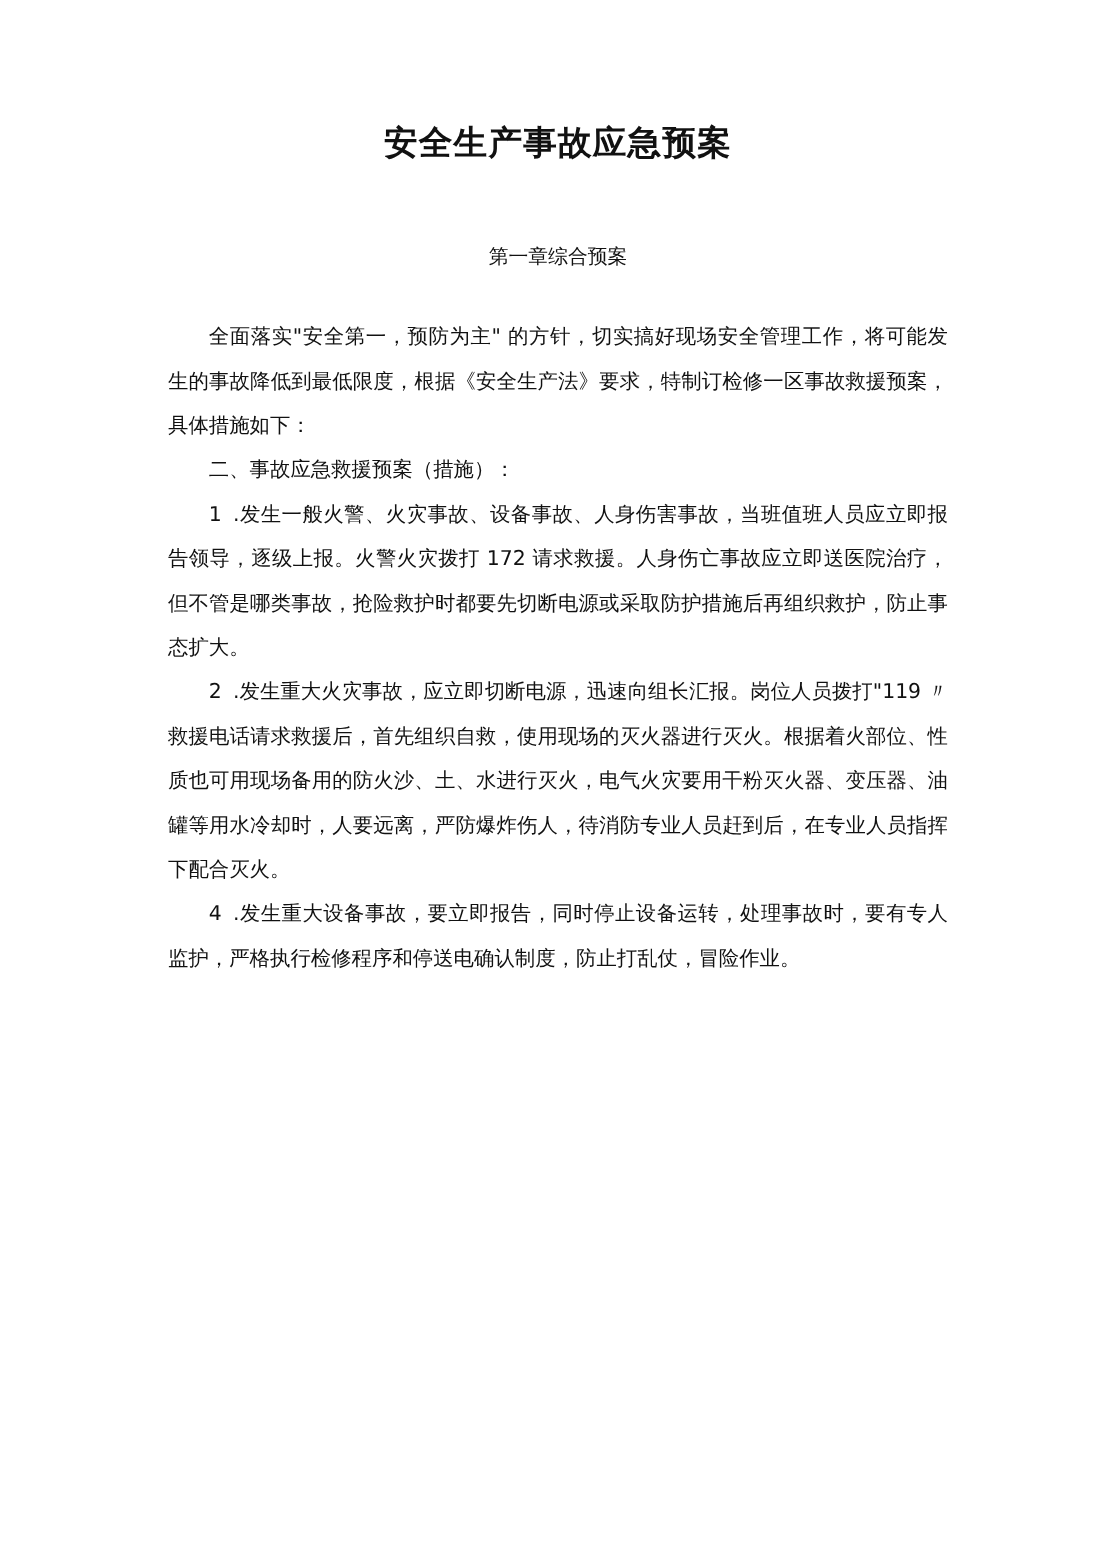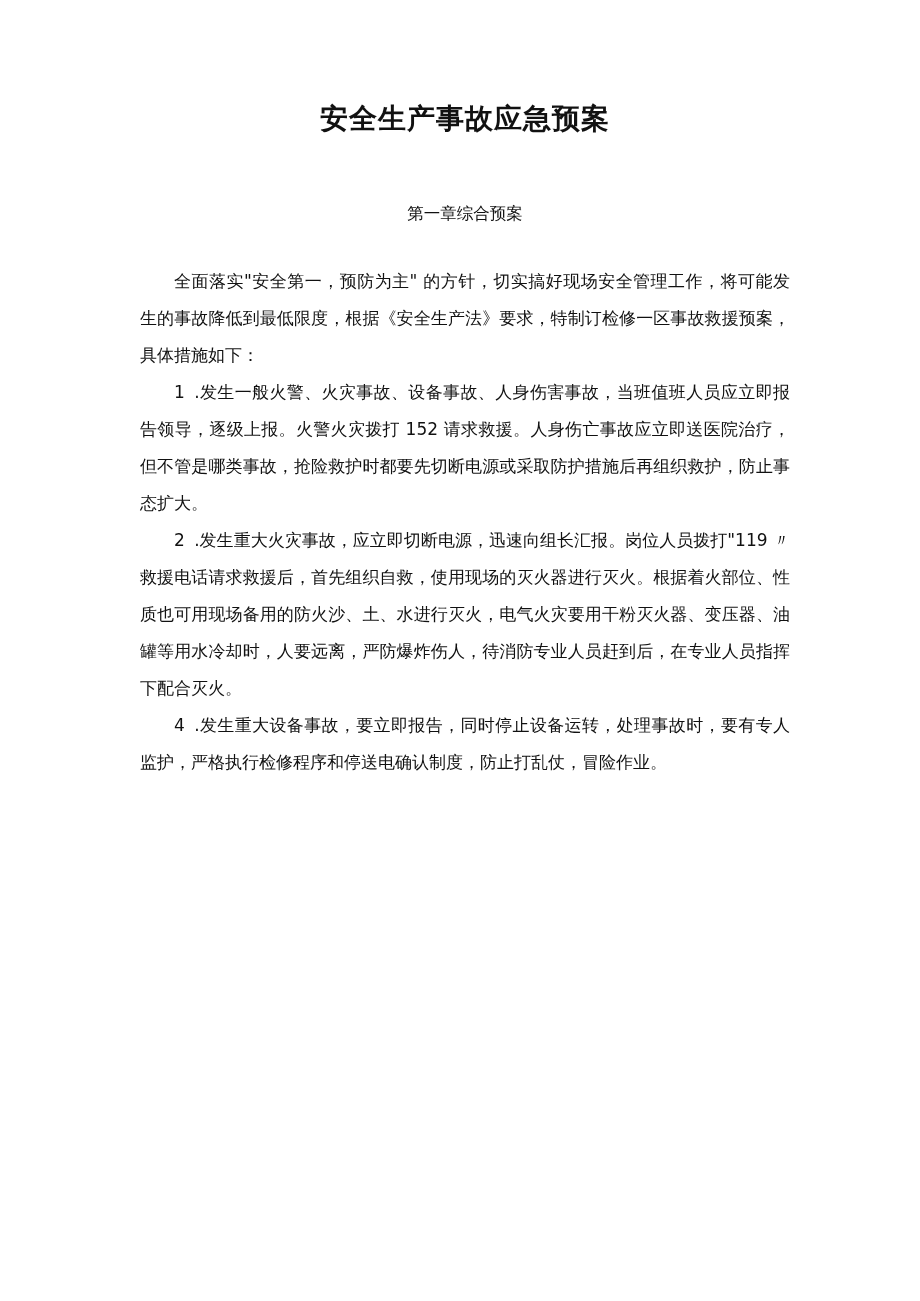--- a/index.html
+++ b/index.html
@@ -84,6 +84,7 @@
 
 
 
+    <p class="para heading-indent">二、事故应急救援预案（措施）：</p>
 
     <p class="para"><span>1</span><span class="numgap"></span><span>.发生一般火警、火灾事故、设备事故、人身伤害事故，当班值班人员应立即报告领导，逐级上报。火警火灾拨打 152 请求救援。人身伤亡事故应立即送医院治疗，但不管是哪类事故，抢险救护时都要先切断电源或采取防护措施后再组织救护，防止事态扩大。</span></p>
 

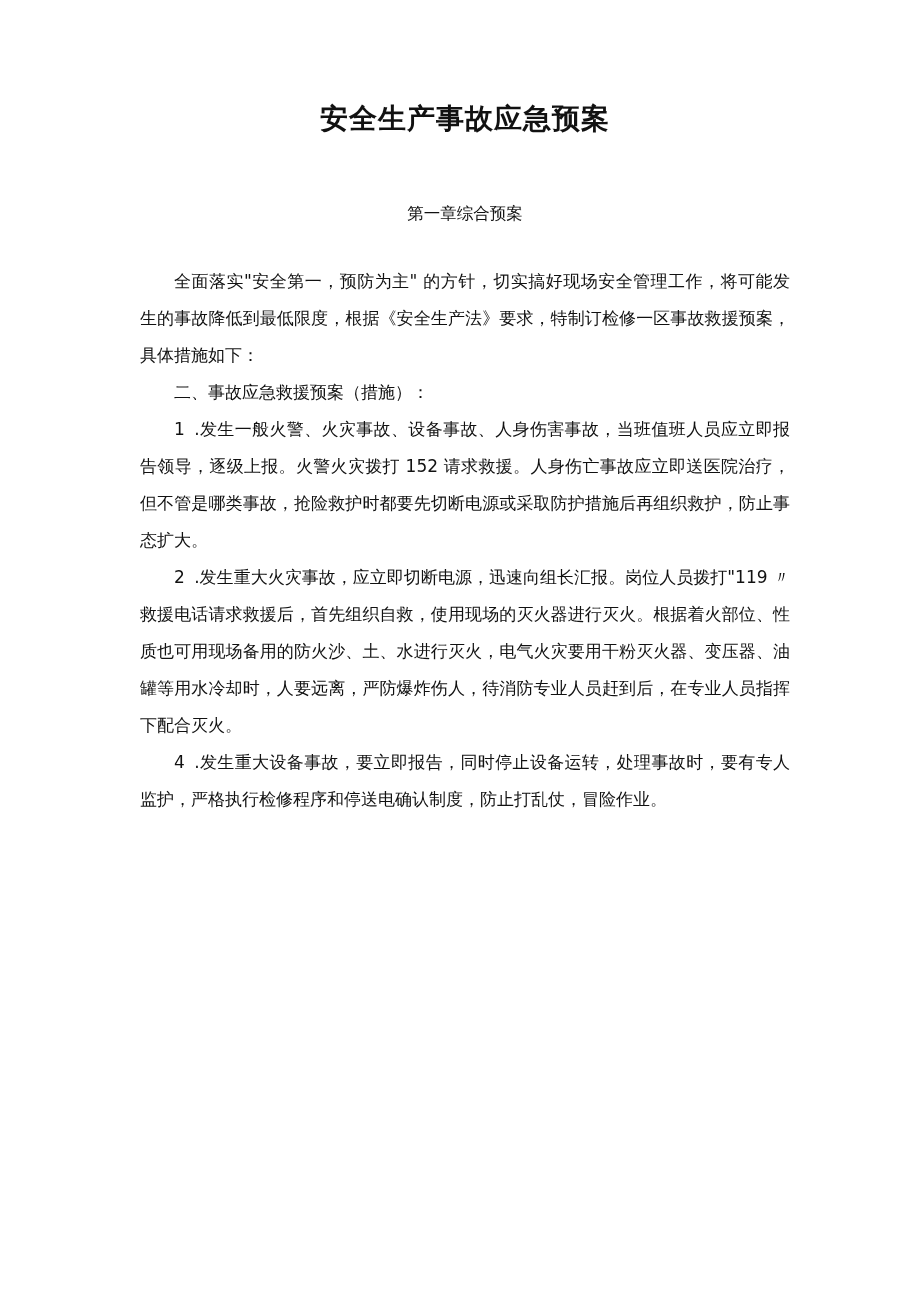--- a/index.html
+++ b/index.html
@@ -86,7 +86,7 @@
 
     <p class="para heading-indent">二、事故应急救援预案（措施）：</p>
 
-    <p class="para"><span>1</span><span class="numgap"></span><span>.发生一般火警、火灾事故、设备事故、人身伤害事故，当班值班人员应立即报告领导，逐级上报。火警火灾拨打 152 请求救援。人身伤亡事故应立即送医院治疗，但不管是哪类事故，抢险救护时都要先切断电源或采取防护措施后再组织救护，防止事态扩大。</span></p>
+    <p class="para"><span>1</span><span class="numgap"></span><span>.发生一般火警、火灾事故、设备事故、人身伤害事故，当班值班人员应立即报告领导，逐级上报。火警火灾拨打 172 请求救援。人身伤亡事故应立即送医院治疗，但不管是哪类事故，抢险救护时都要先切断电源或采取防护措施后再组织救护，防止事态扩大。</span></p>
 
     <p class="para"><span>2</span><span class="numgap"></span><span>.发生重大火灾事故，应立即切断电源，迅速向组长汇报。岗位人员拨打"119 〃救援电话请求救援后，首先组织自救，使用现场的灭火器进行灭火。根据着火部位、性质也可用现场备用的防火沙、土、水进行灭火，电气火灾要用干粉灭火器、变压器、油罐等用水冷却时，人要远离，严防爆炸伤人，待消防专业人员赶到后，在专业人员指挥下配合灭火。</span></p>
 

